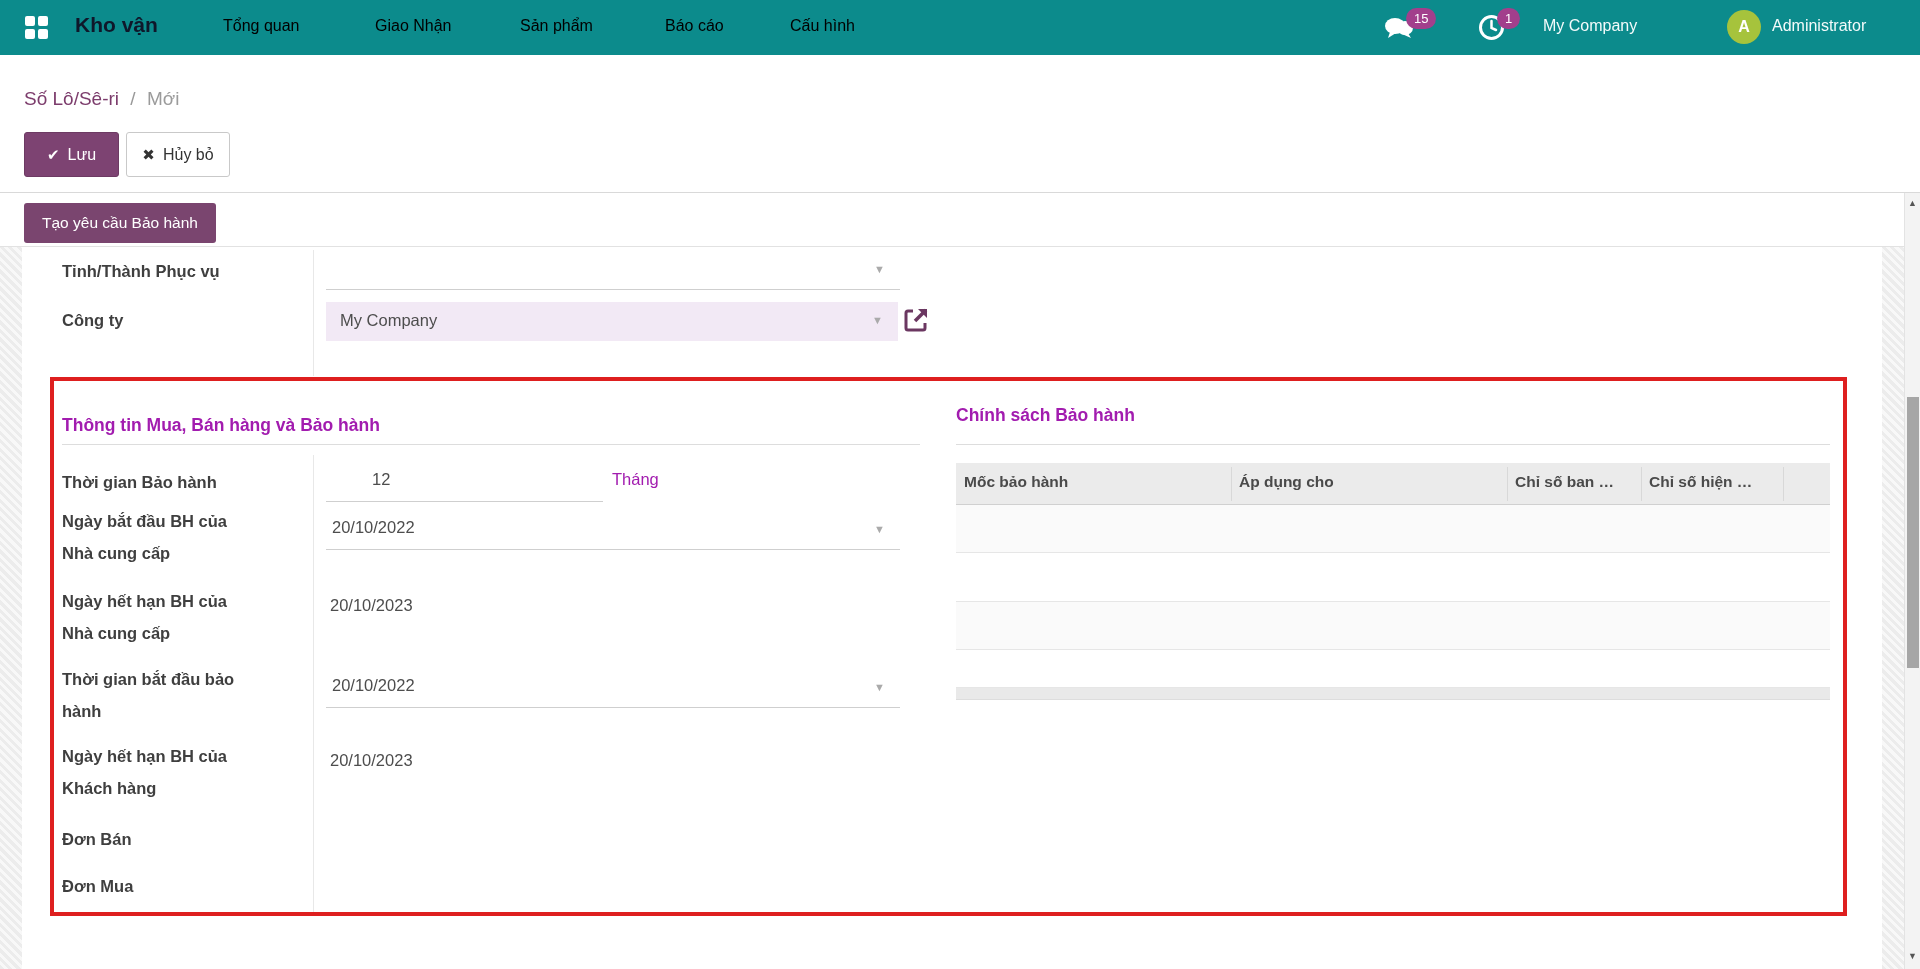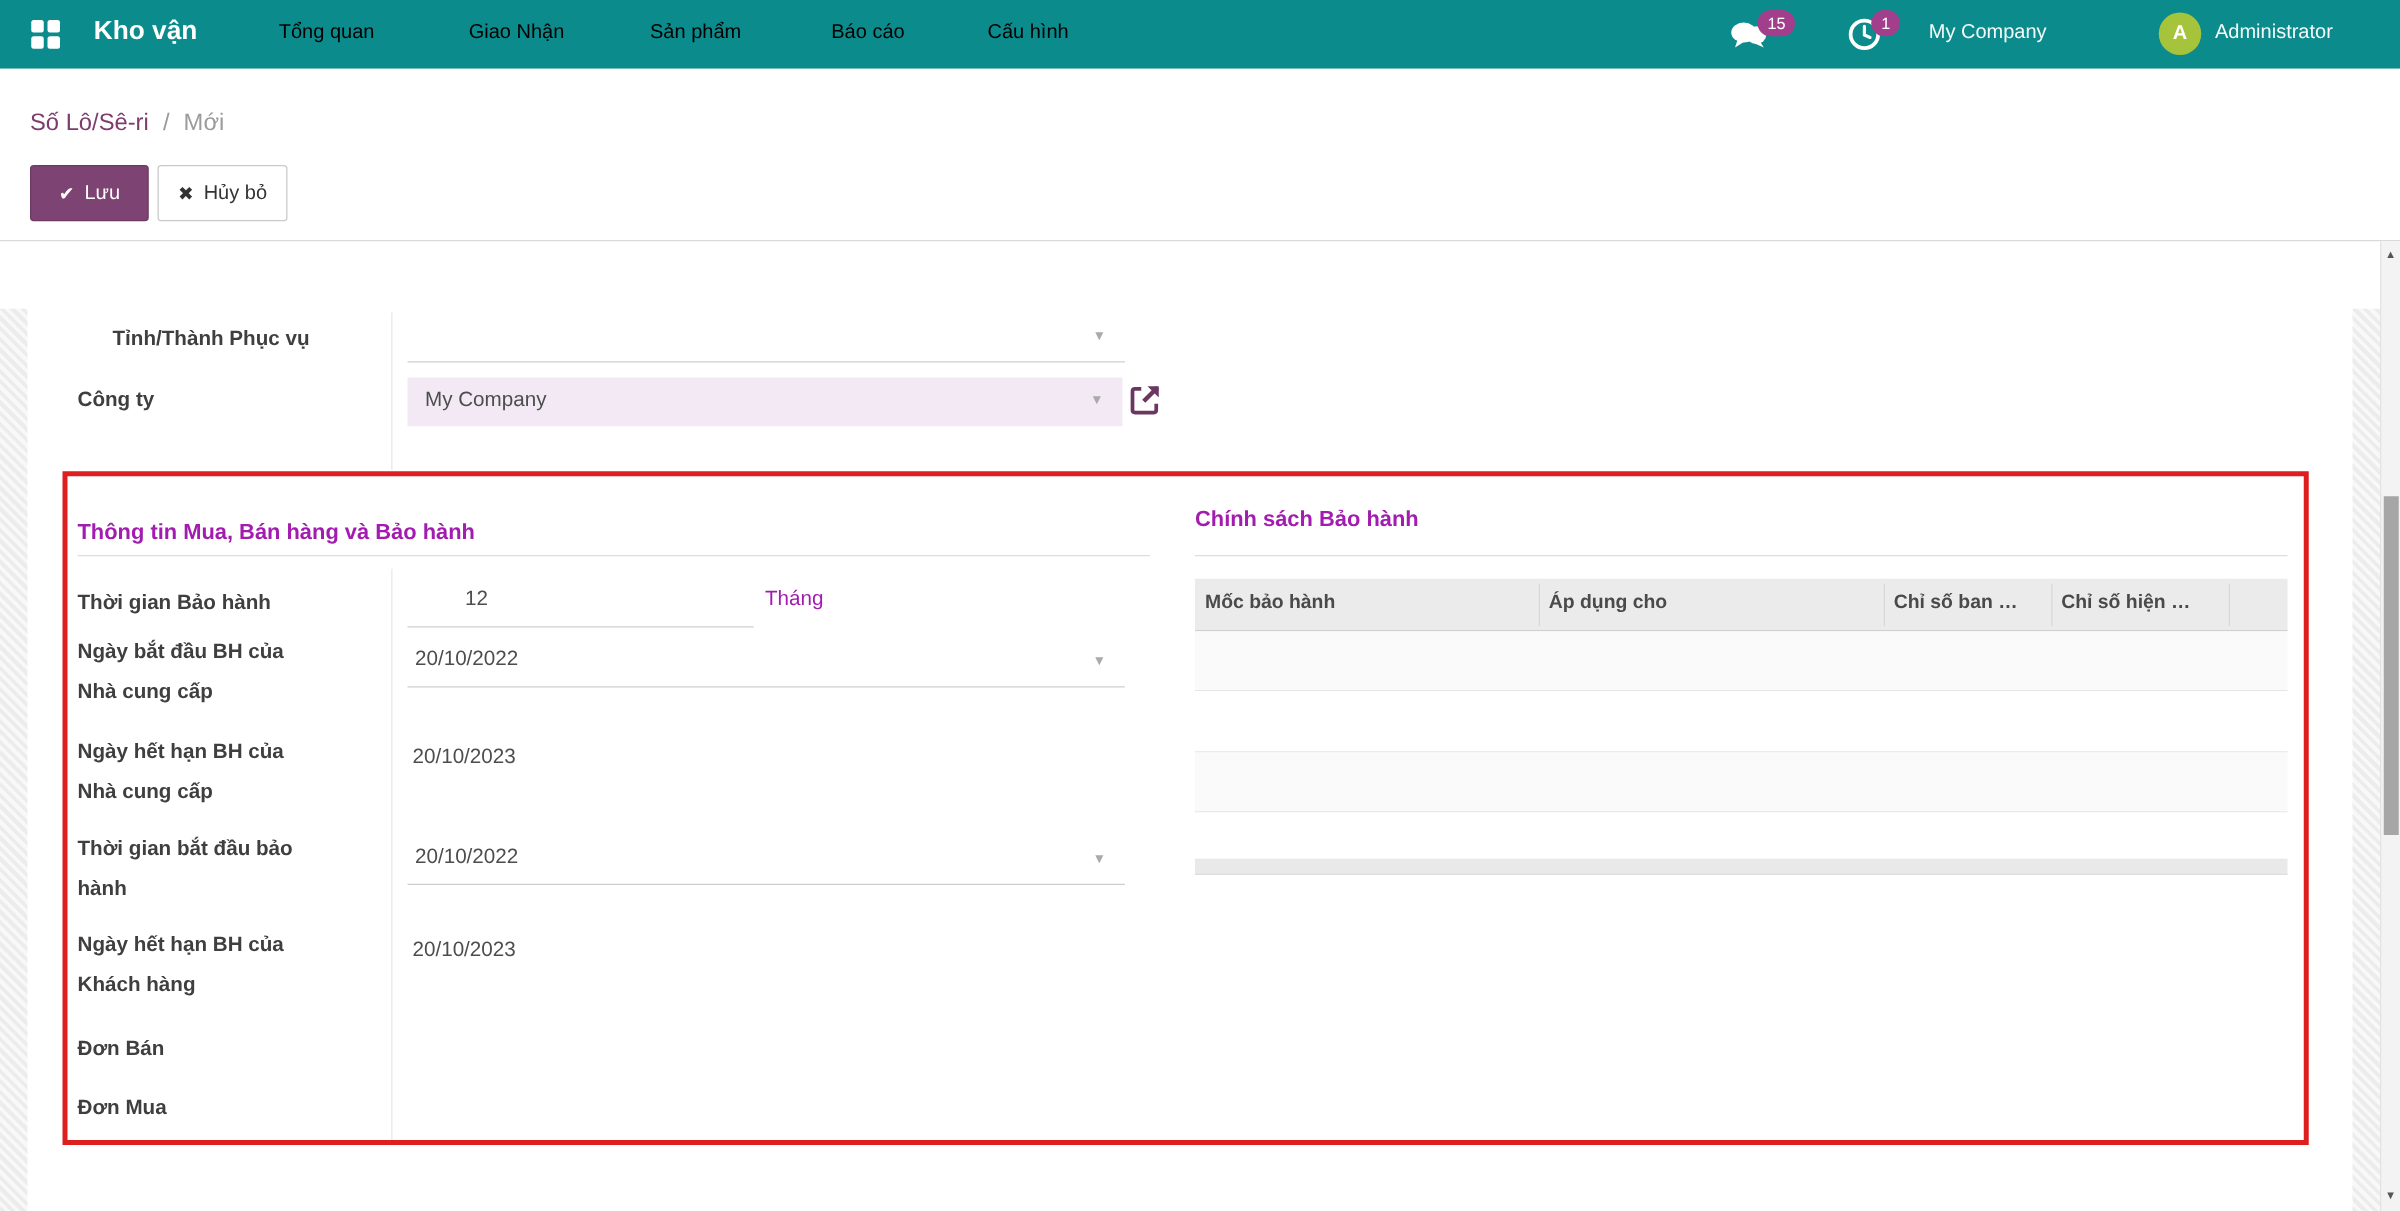--- a/index.html
+++ b/index.html
@@ -14,7 +14,7 @@
   .apps-grid { position:absolute; left:25px; top:16px; width:23px; height:23px;
     display:grid; grid-template-columns:10px 10px; grid-template-rows:10px 10px; gap:3px; cursor:pointer; }
   .apps-grid span { background:#fff; border-radius:2px; }
-  .brand { position:absolute; left:75px; top:13px; font-size:21px; font-weight:700; color:#ffffff; cursor:pointer; }
+  .brand { position:absolute; left:75px; top:13px; font-size:21px; font-weight:700; color:#0f172a; cursor:pointer; }
   .nav-item { position:absolute; top:17px; font-size:16px; color:#000000; cursor:pointer; white-space:nowrap; }
   .nav-right-text { position:absolute; top:17px; font-size:16px; color:#f4fbfb; cursor:pointer; white-space:nowrap; }
   .badge-pill { position:absolute; top:8px; background:#a23f8c; color:#fff; font-size:13px;

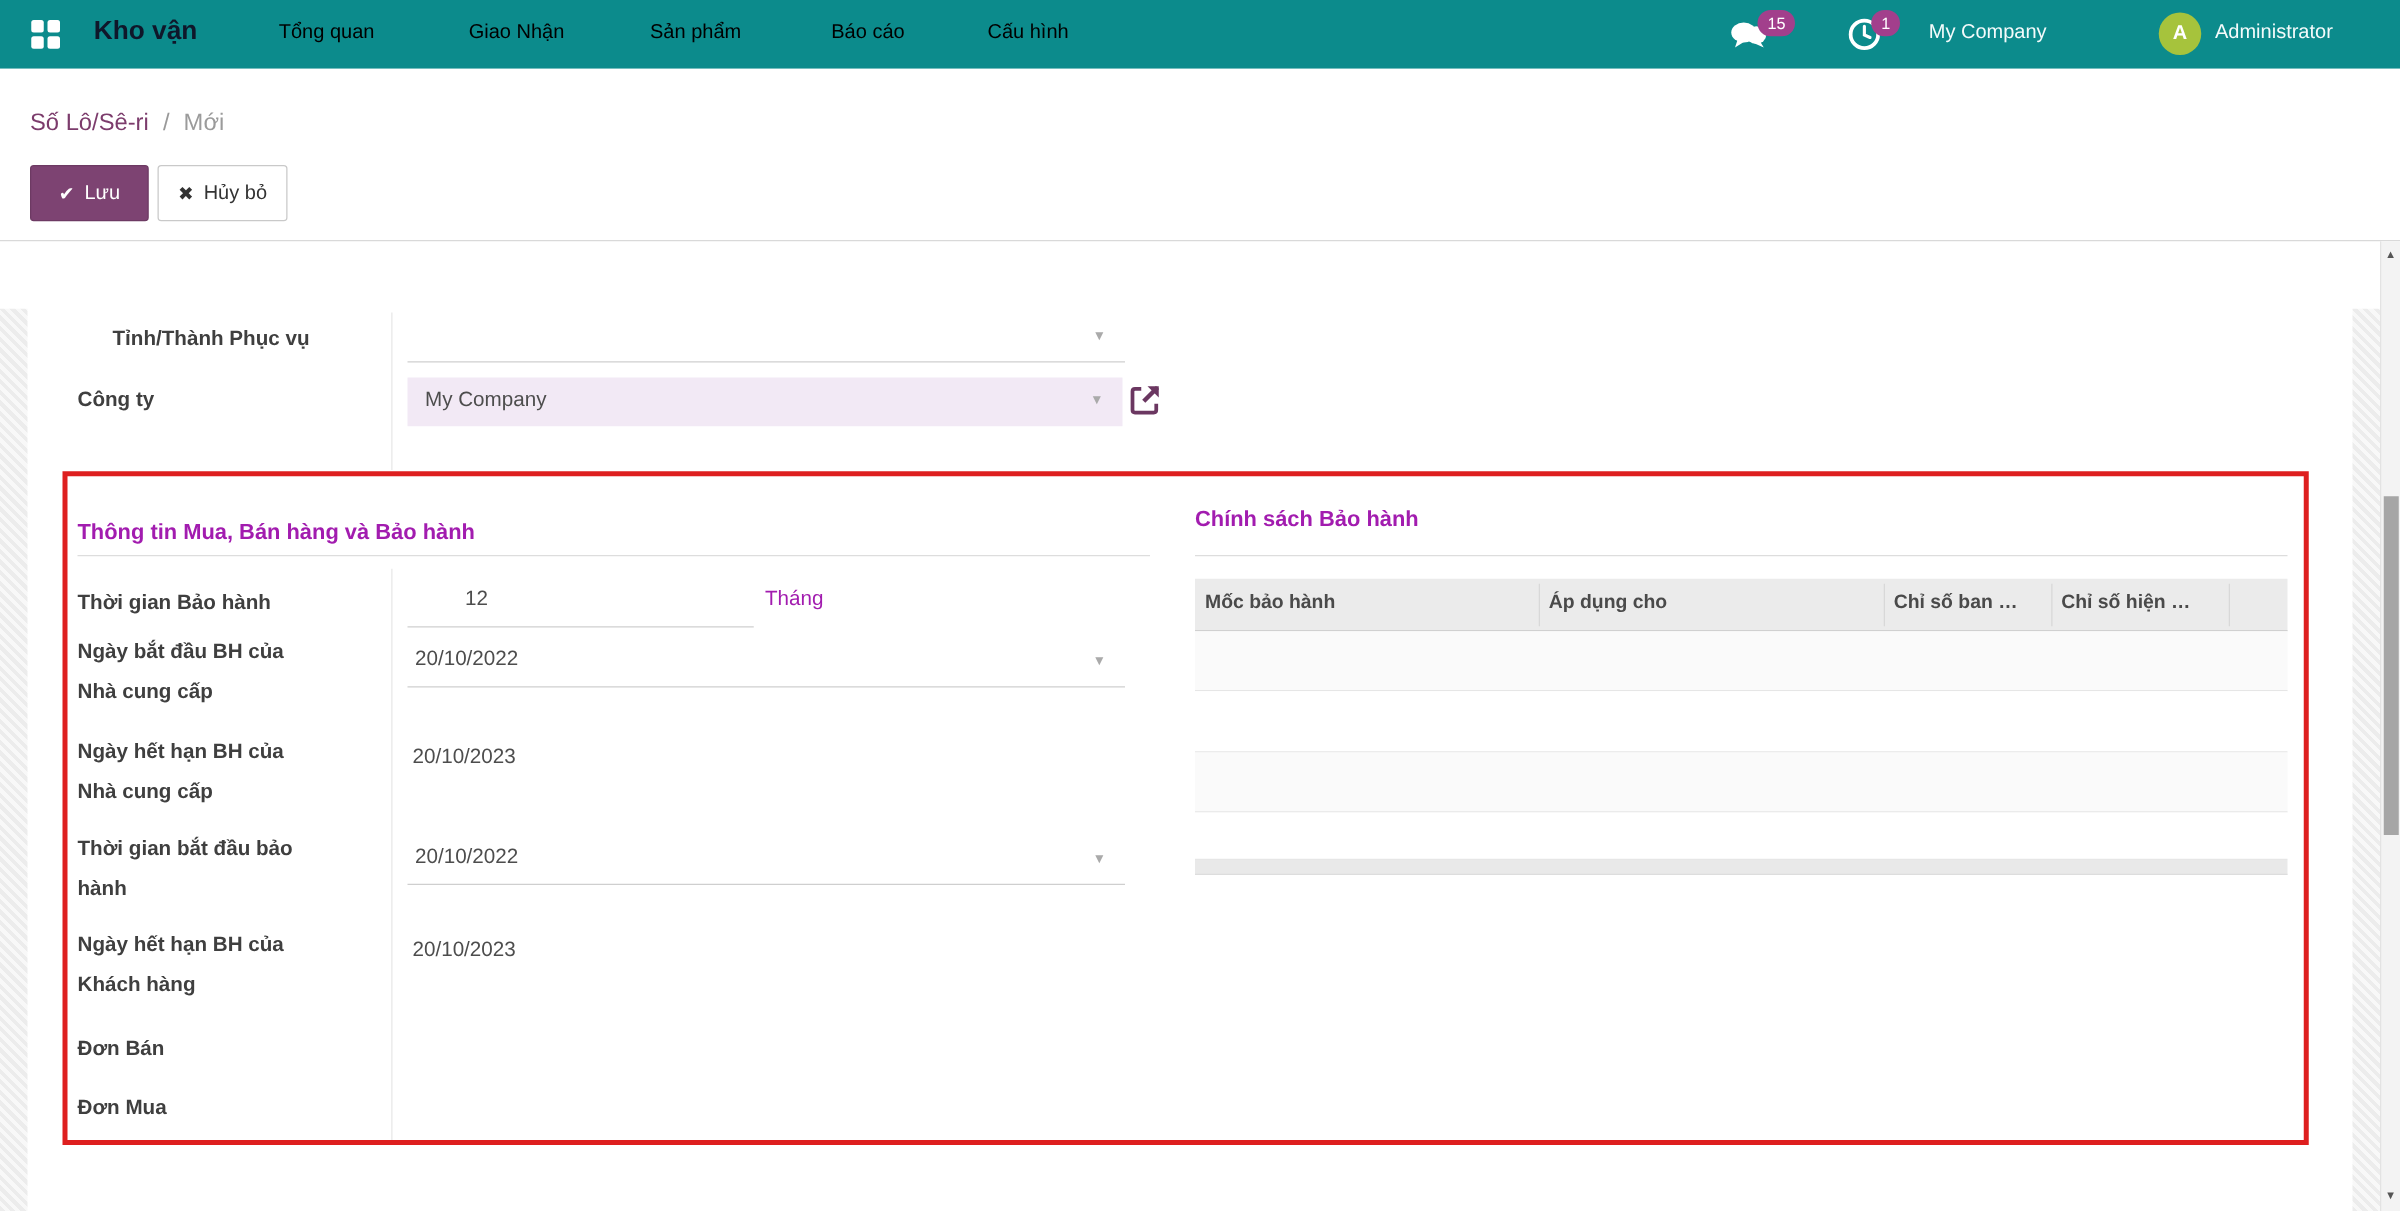--- a/index.html
+++ b/index.html
@@ -137,6 +137,9 @@
     </div>
   </div>
 
+  <div class="action-bar">
+    <button class="btn-action">Tạo yêu cầu Bảo hành</button>
+  </div>
 
   <div class="sheet-hatch" style="left:0; width:22px;"></div>
   <div class="sheet-hatch" style="left:1882px; width:22px;"></div>

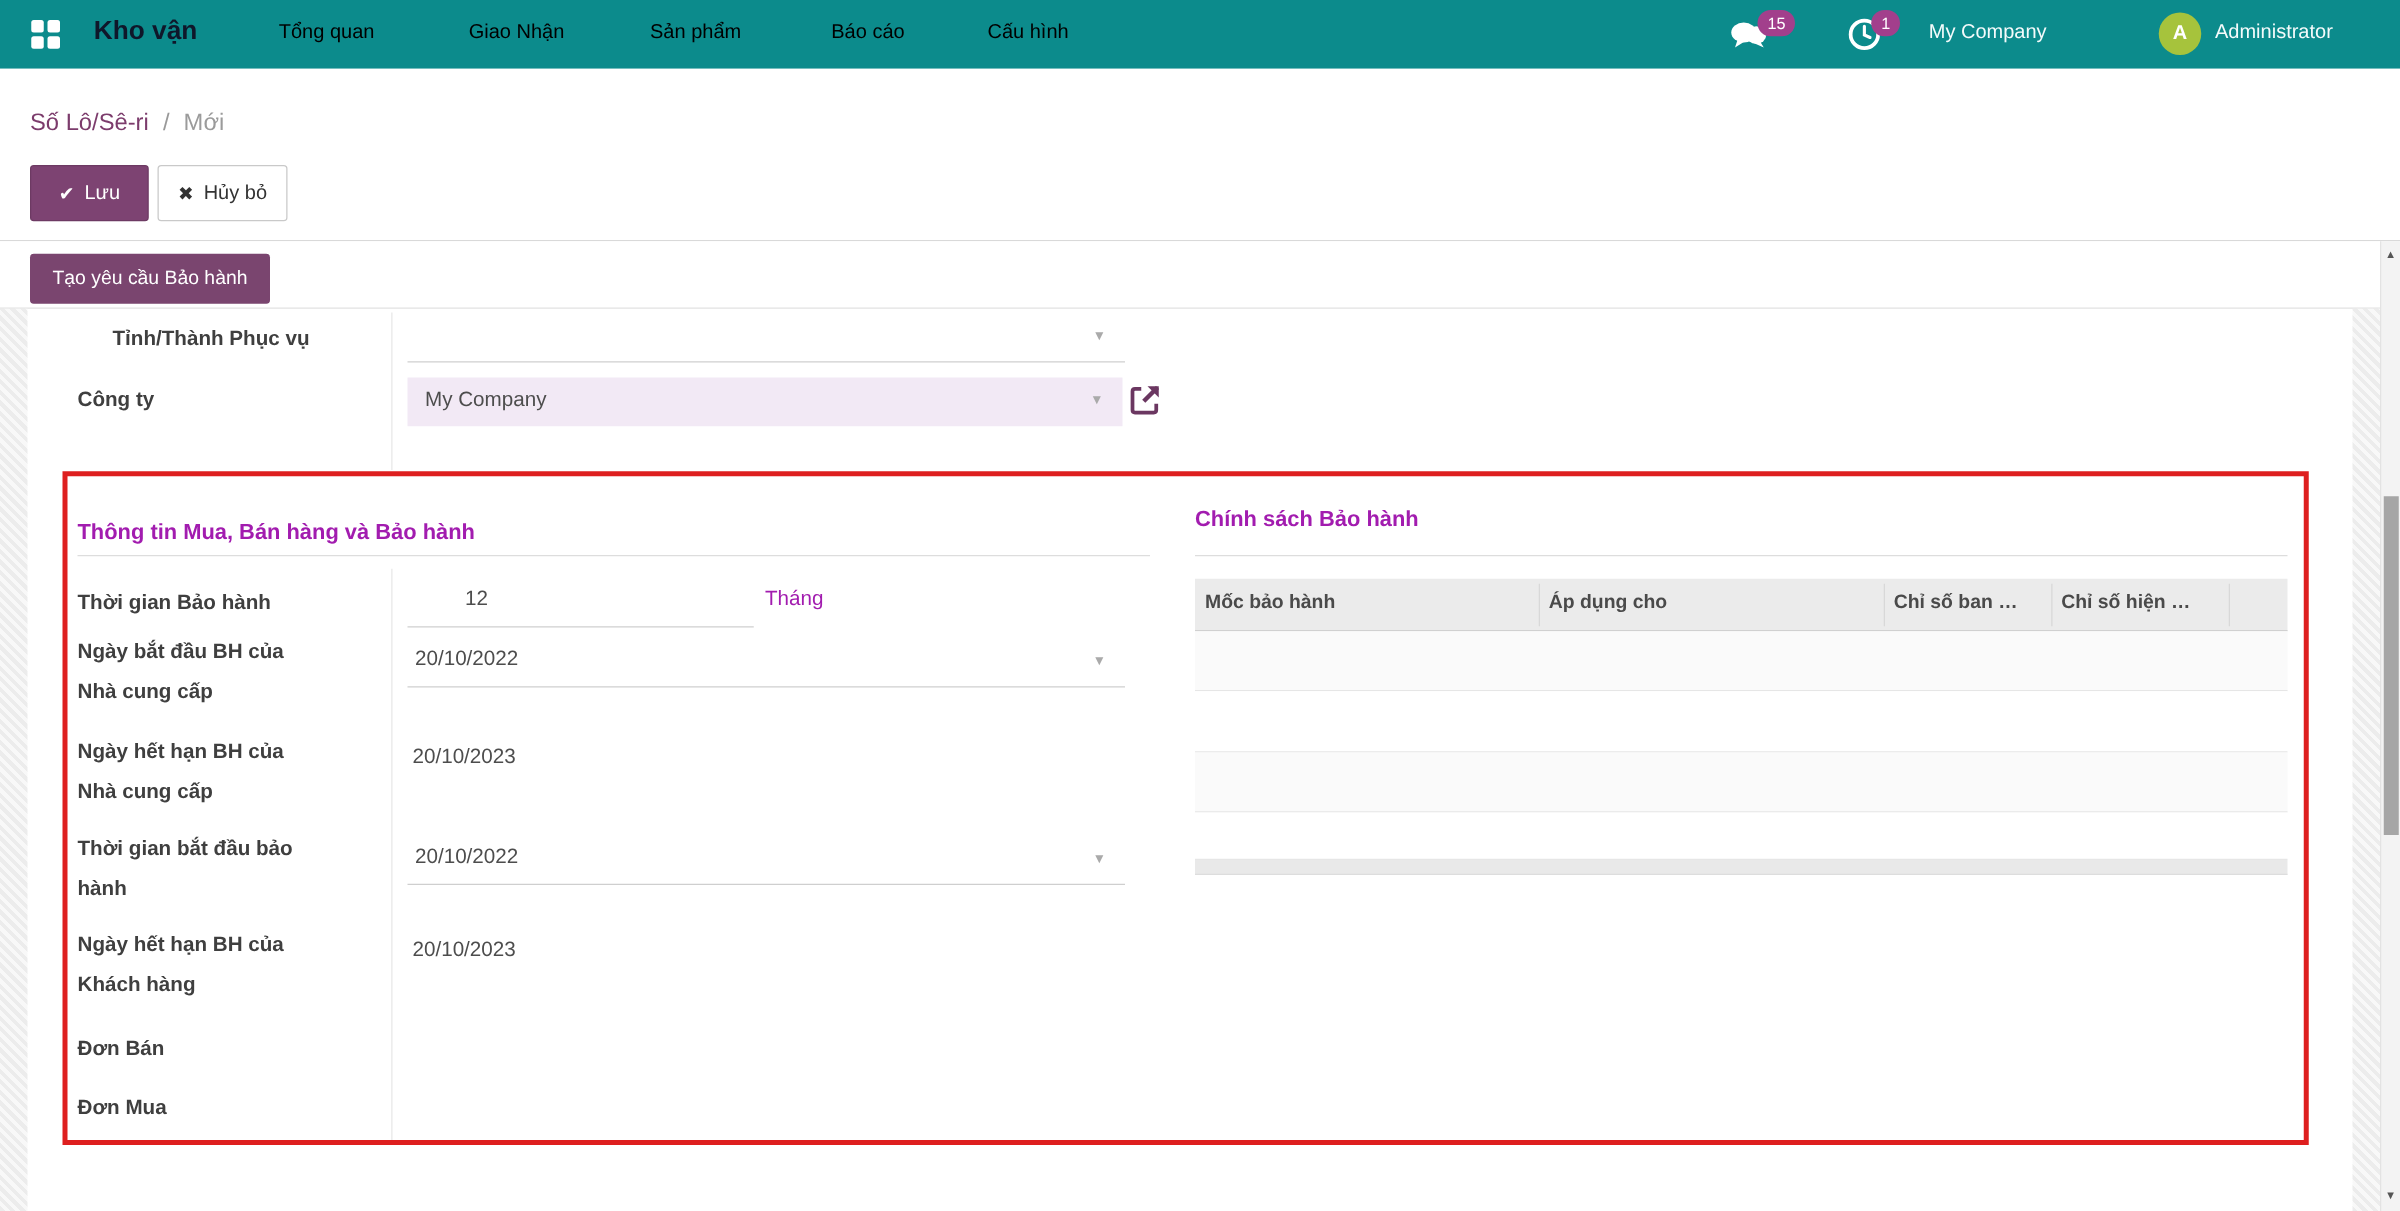--- a/index.html
+++ b/index.html
@@ -146,7 +146,7 @@
 
   <div class="fieldsep" style="left:313px; top:250px; height:126px;"></div>
 
-  <div class="flabel" style="top:255px;margin-left:28px;">Tỉnh/Thành Phục vụ</div>
+  <div class="flabel" style="top:255px;">Tỉnh/Thành Phục vụ</div>
   <div class="funderline" style="left:326px; top:289px; width:574px;"></div>
   <div class="caret" style="left:874px; top:263px;">▼</div>
 

